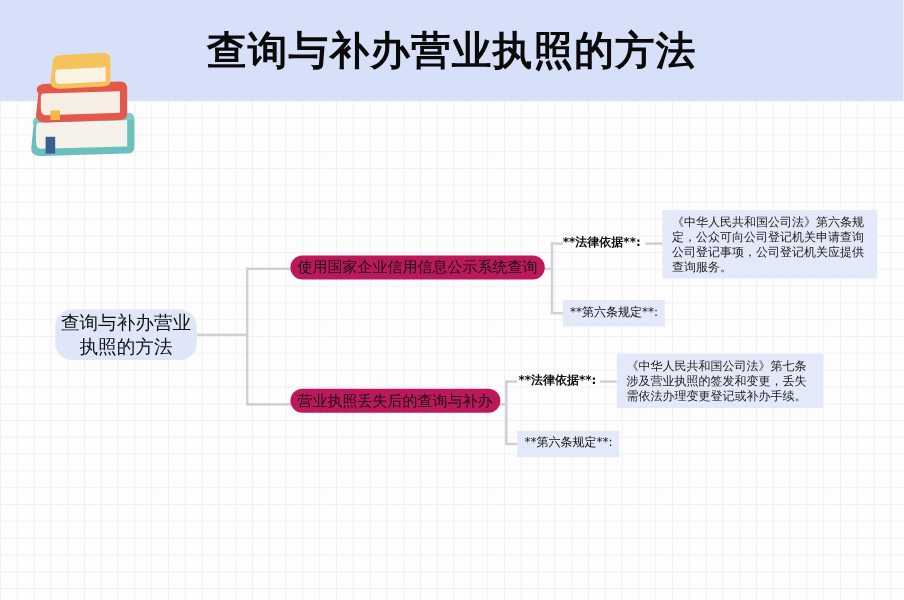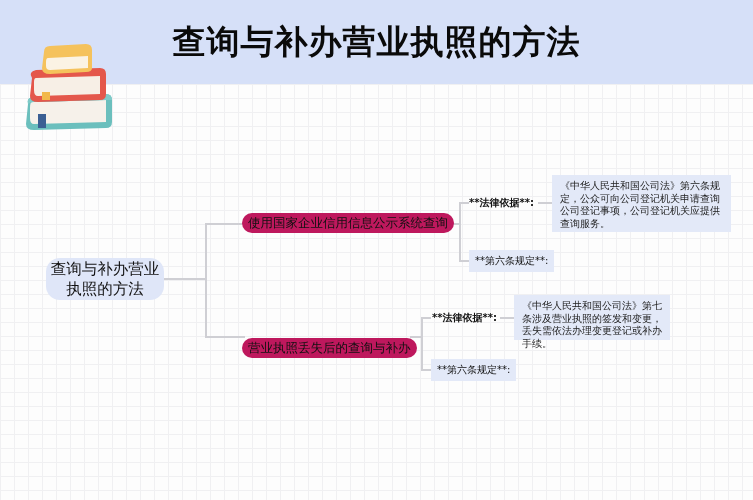--- a/index.html
+++ b/index.html
@@ -97,7 +97,7 @@
 
 <div class="node l1" style="left:242px; top:338px;">营业执照丢失后的查询与补办</div>
 <div class="node l2" style="left:426px; top:307px; font-weight:bold;">**法律依据**:</div>
-<div class="leaf" style="left:514px; top:295px; width:156px; height:45px;">《中华人民共和国公司法》第七条涉及营业执照的签发和变更，丢失需依法办理变更登记或补办手续。</div>
+<div class="leaf" style="left:514px; top:295px; width:172px; height:45px;">《中华人民共和国公司法》第七条涉及营业执照的签发和变更，丢失需依法办理变更登记或补办手续。</div>
 <div class="node l2 boxed" style="left:431px; top:359px;">**第六条规定**:</div>
 
 </body></html>

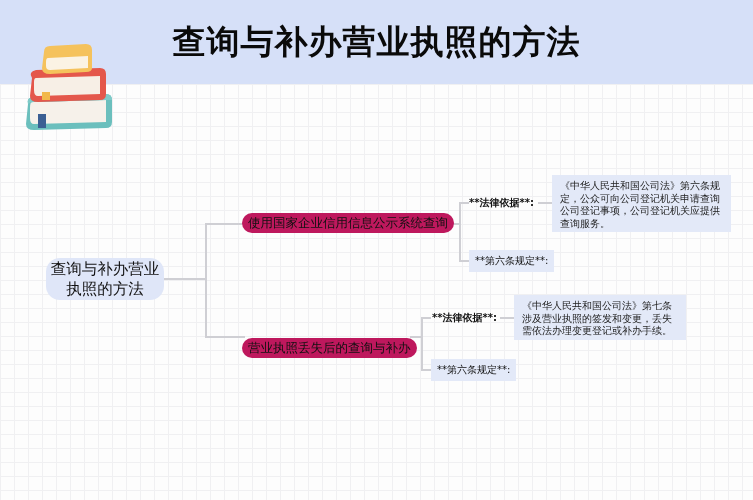--- a/index.html
+++ b/index.html
@@ -95,7 +95,7 @@
 <div class="leaf" style="left:552px; top:175px; width:179px; height:57px;">《中华人民共和国公司法》第六条规定，公众可向公司登记机关申请查询公司登记事项，公司登记机关应提供查询服务。</div>
 <div class="node l2 boxed" style="left:469px; top:250px;">**第六条规定**:</div>
 
-<div class="node l1" style="left:242px; top:338px;">营业执照丢失后的查询与补办</div>
+<div class="node l1" style="left:242px; top:324px;">营业执照丢失后的查询与补办</div>
 <div class="node l2" style="left:426px; top:307px; font-weight:bold;">**法律依据**:</div>
 <div class="leaf" style="left:514px; top:295px; width:172px; height:45px;">《中华人民共和国公司法》第七条涉及营业执照的签发和变更，丢失需依法办理变更登记或补办手续。</div>
 <div class="node l2 boxed" style="left:431px; top:359px;">**第六条规定**:</div>

